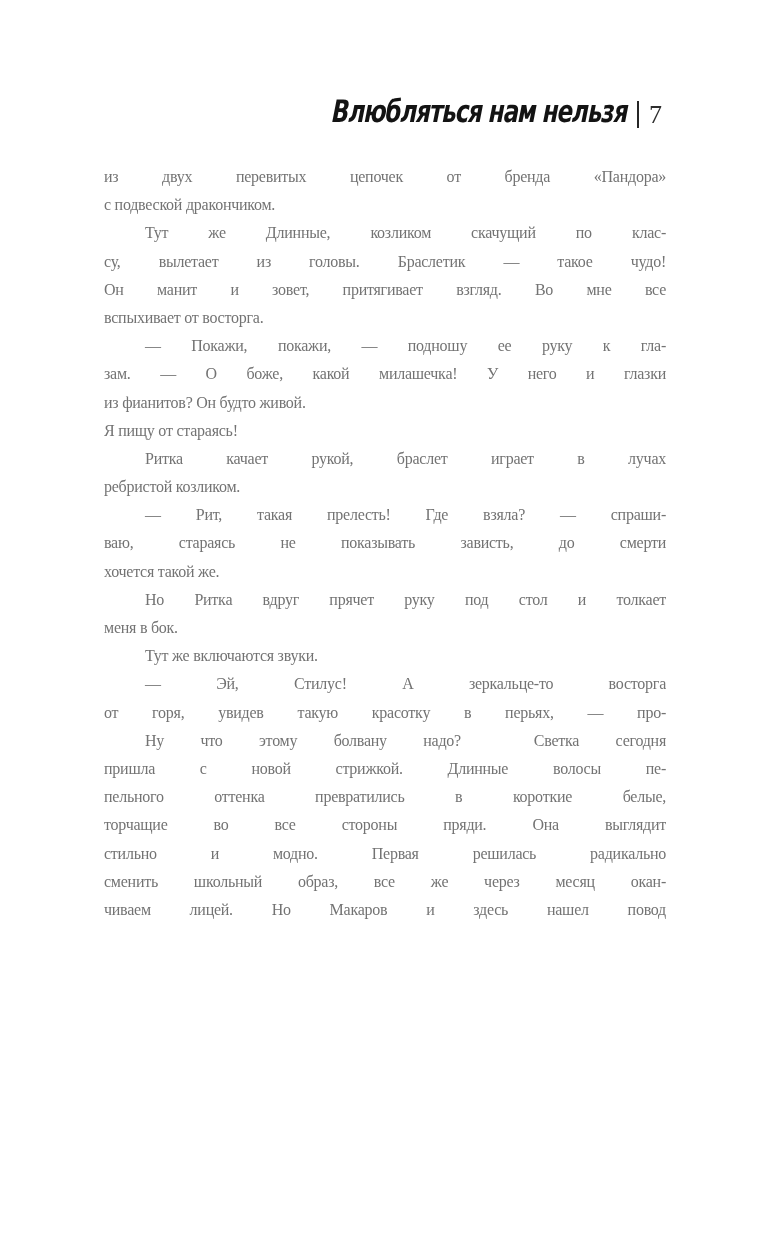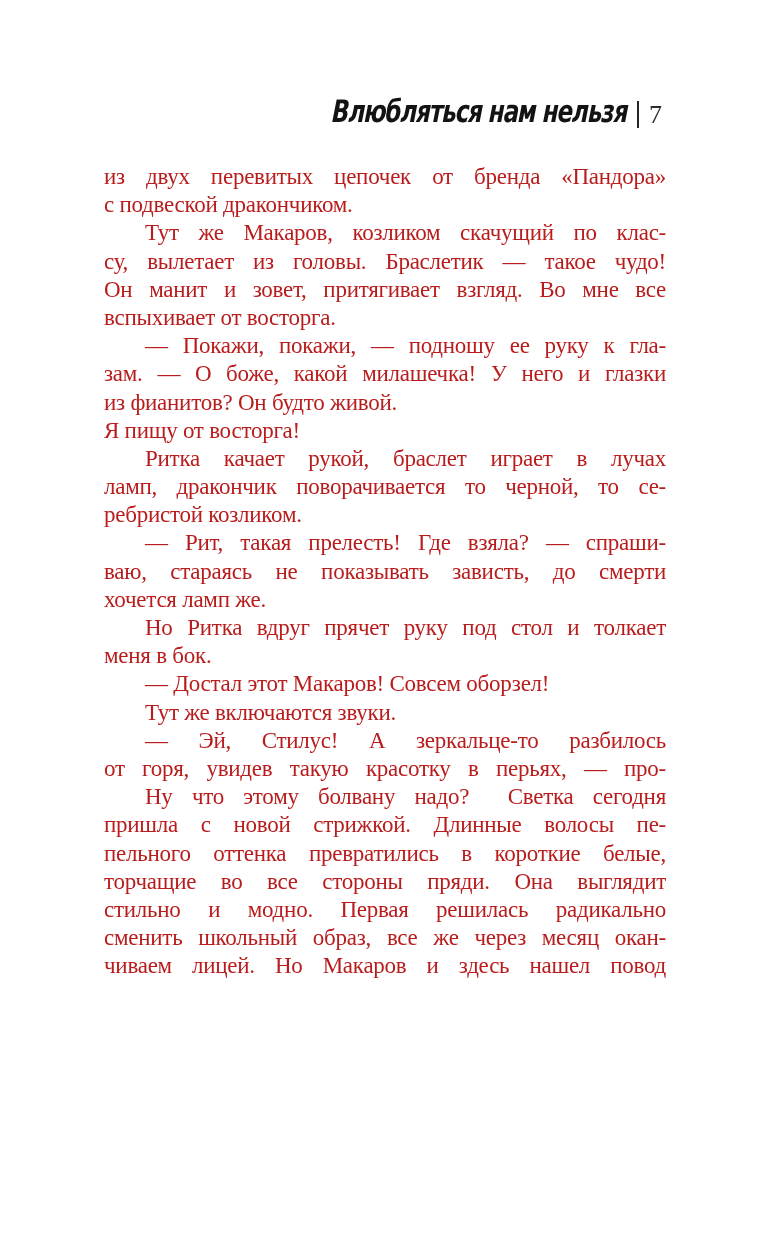--- a/index.html
+++ b/index.html
@@ -53,10 +53,10 @@
     top: 163px;
     width: 562px;
     font-family: "Liberation Serif", "DejaVu Serif", serif;
-    font-size: 23px;
+    font-size: 16px;
     line-height: 28.2px;
     letter-spacing: -0.25px;
-    color: #b91c1c;
+    color: #737373;
   }
   .line {
     text-align: justify;

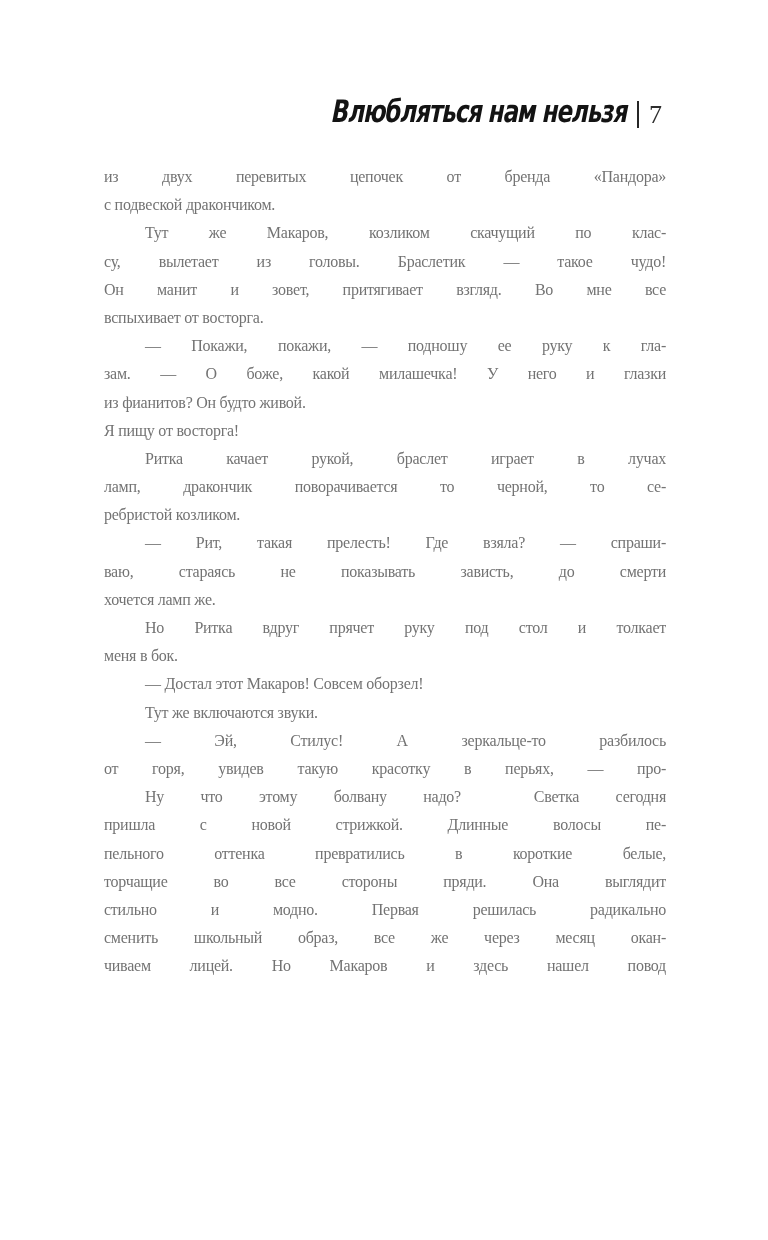--- a/index.html
+++ b/index.html
@@ -87,7 +87,7 @@
   <div class="body-text">
       <div class="line">из двух перевитых цепочек от бренда «Пандора»</div>
       <div class="line last">с подвеской дракончиком.</div>
-      <div class="line indent">Тут же Макаров, козликом скачущий по клас-</div>
+      <div class="line indent">Тут же Длинные, козликом скачущий по клас-</div>
       <div class="line">су, вылетает из головы. Браслетик — такое чудо!</div>
       <div class="line">Он манит и зовет, притягивает взгляд. Во мне все</div>
       <div class="line last">вспыхивает от восторга.</div>

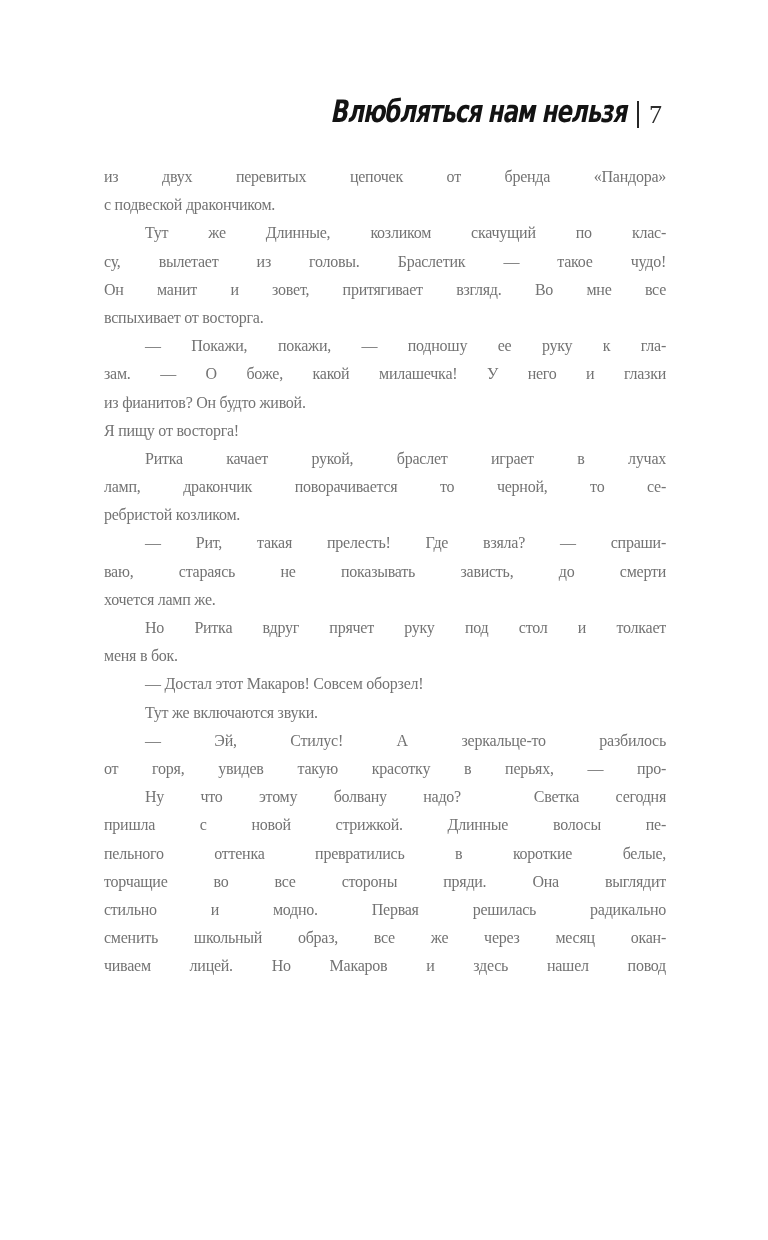--- a/index.html
+++ b/index.html
@@ -94,7 +94,7 @@
       <div class="line indent">— Покажи, покажи, — подношу ее руку к гла-</div>
       <div class="line">зам. — О боже, какой милашечка! У него и глазки</div>
       <div class="line last">из фианитов? Он будто живой.</div>
-      <div class="line last">Я пищу от восторга!</div>
+      <div class="line last">Я пищу от стараясь!</div>
       <div class="line indent">Ритка качает рукой, браслет играет в лучах</div>
       <div class="line">ламп, дракончик поворачивается то черной, то се-</div>
       <div class="line last">ребристой козликом.</div>

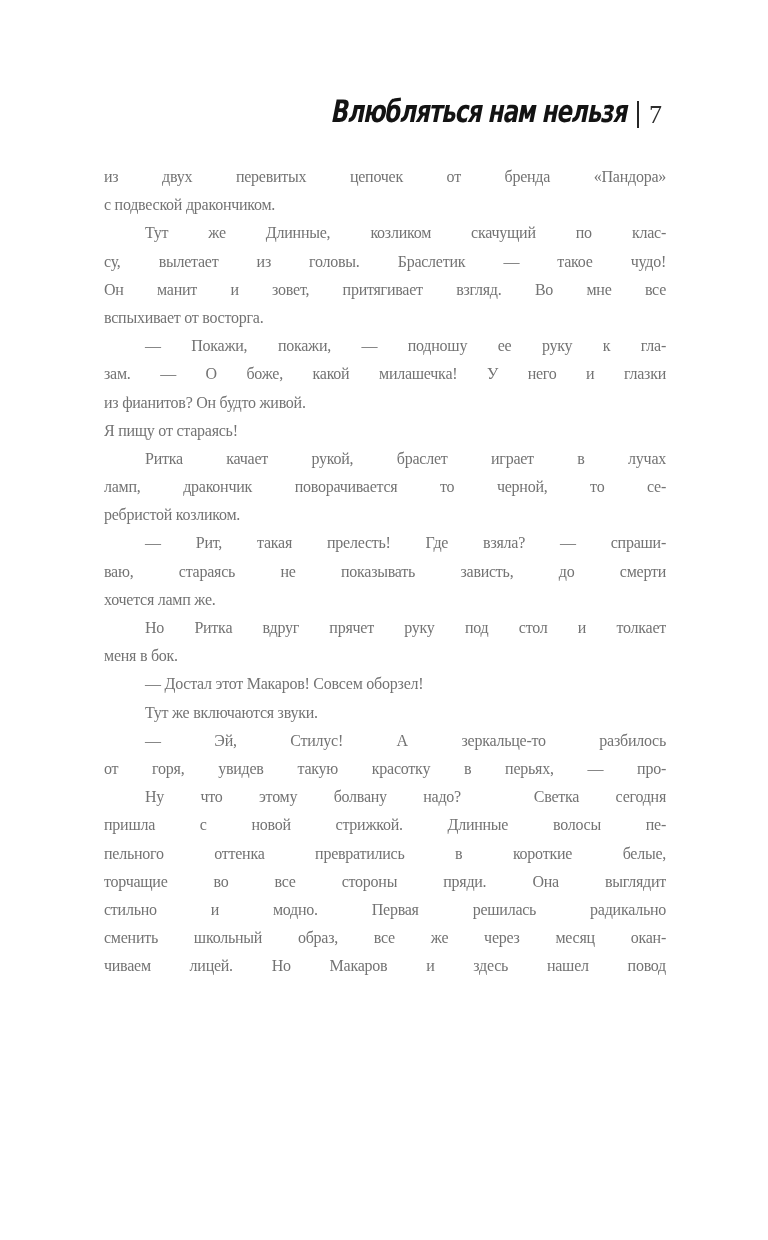--- a/index.html
+++ b/index.html
@@ -96,7 +96,6 @@
       <div class="line last">из фианитов? Он будто живой.</div>
       <div class="line last">Я пищу от стараясь!</div>
       <div class="line indent">Ритка качает рукой, браслет играет в лучах</div>
-      <div class="line">ламп, дракончик поворачивается то черной, то се-</div>
       <div class="line last">ребристой козликом.</div>
       <div class="line indent">— Рит, такая прелесть! Где взяла? — спраши-</div>
       <div class="line">ваю, стараясь не показывать зависть, до смерти</div>

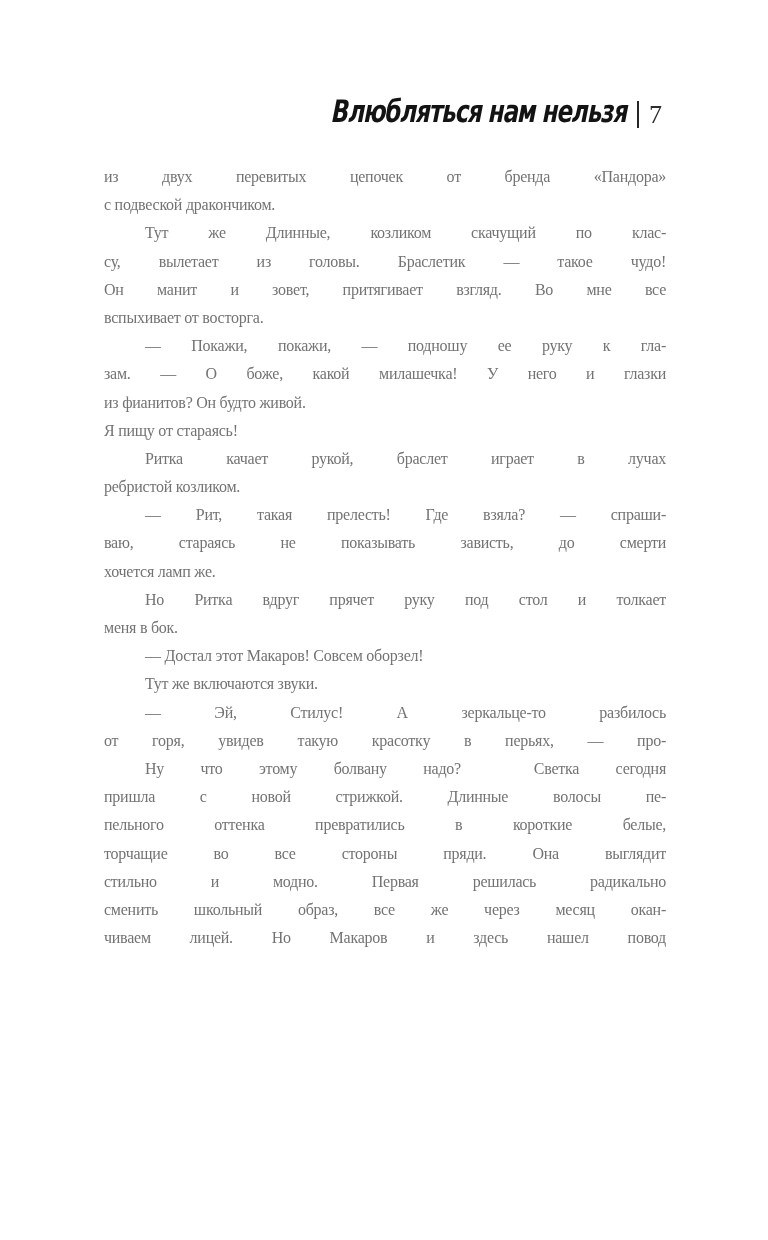--- a/index.html
+++ b/index.html
@@ -99,7 +99,7 @@
       <div class="line last">ребристой козликом.</div>
       <div class="line indent">— Рит, такая прелесть! Где взяла? — спраши-</div>
       <div class="line">ваю, стараясь не показывать зависть, до смерти</div>
-      <div class="line last">хочется ламп же.</div>
+      <div class="line last">хочется такой же.</div>
       <div class="line indent">Но Ритка вдруг прячет руку под стол и толкает</div>
       <div class="line last">меня в бок.</div>
       <div class="line last indent">— Достал этот Макаров! Совсем оборзел!</div>

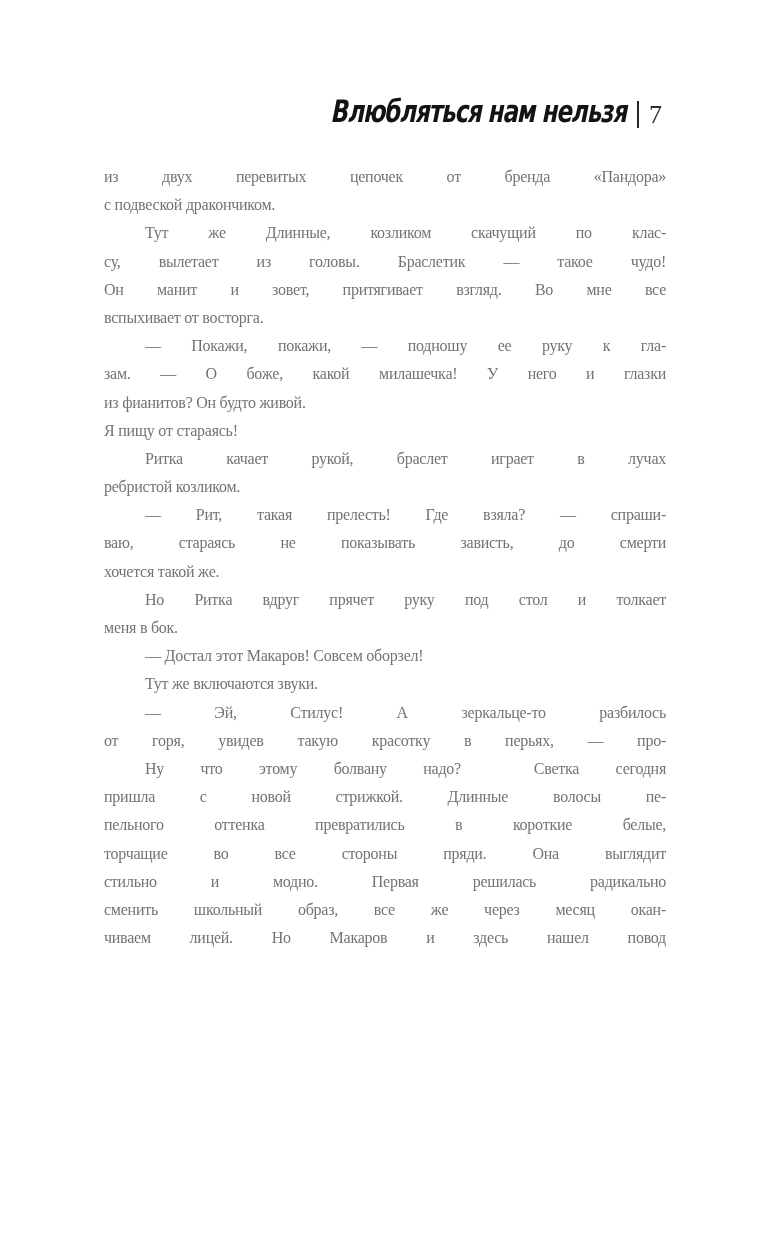--- a/index.html
+++ b/index.html
@@ -102,7 +102,6 @@
       <div class="line last">хочется такой же.</div>
       <div class="line indent">Но Ритка вдруг прячет руку под стол и толкает</div>
       <div class="line last">меня в бок.</div>
-      <div class="line last indent">— Достал этот Макаров! Совсем оборзел!</div>
       <div class="line last indent">Тут же включаются звуки.</div>
       <div class="line indent">— Эй, Стилус! А зеркальце-то разбилось</div>
       <div class="line">от горя, увидев такую красотку в перьях, — про-</div>

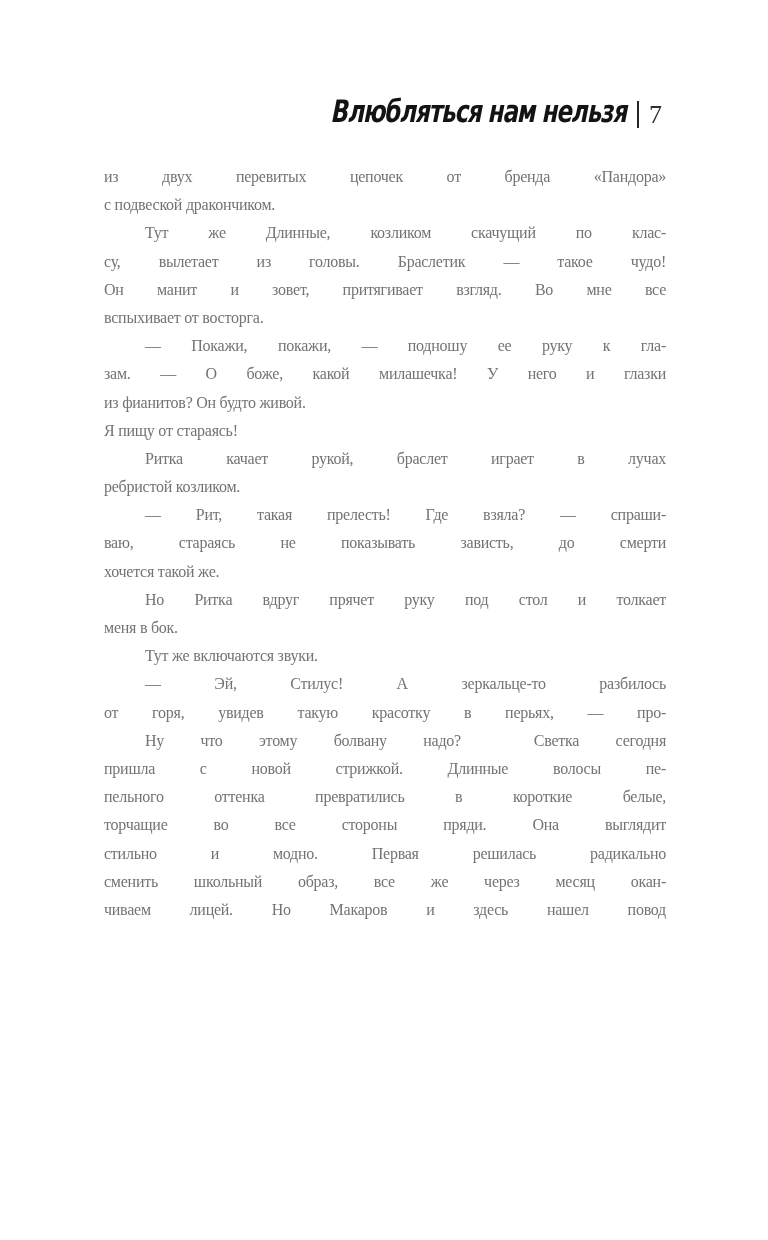--- a/index.html
+++ b/index.html
@@ -103,7 +103,7 @@
       <div class="line indent">Но Ритка вдруг прячет руку под стол и толкает</div>
       <div class="line last">меня в бок.</div>
       <div class="line last indent">Тут же включаются звуки.</div>
-      <div class="line indent">— Эй, Стилус! А зеркальце-то разбилось</div>
+      <div class="line indent">— Эй, Стилус! А зеркальце-то восторга</div>
       <div class="line">от горя, увидев такую красотку в перьях, — про-</div>
       <div class="line indent">Ну что этому болвану надо?&nbsp; Светка сегодня</div>
       <div class="line">пришла с новой стрижкой. Длинные волосы пе-</div>

